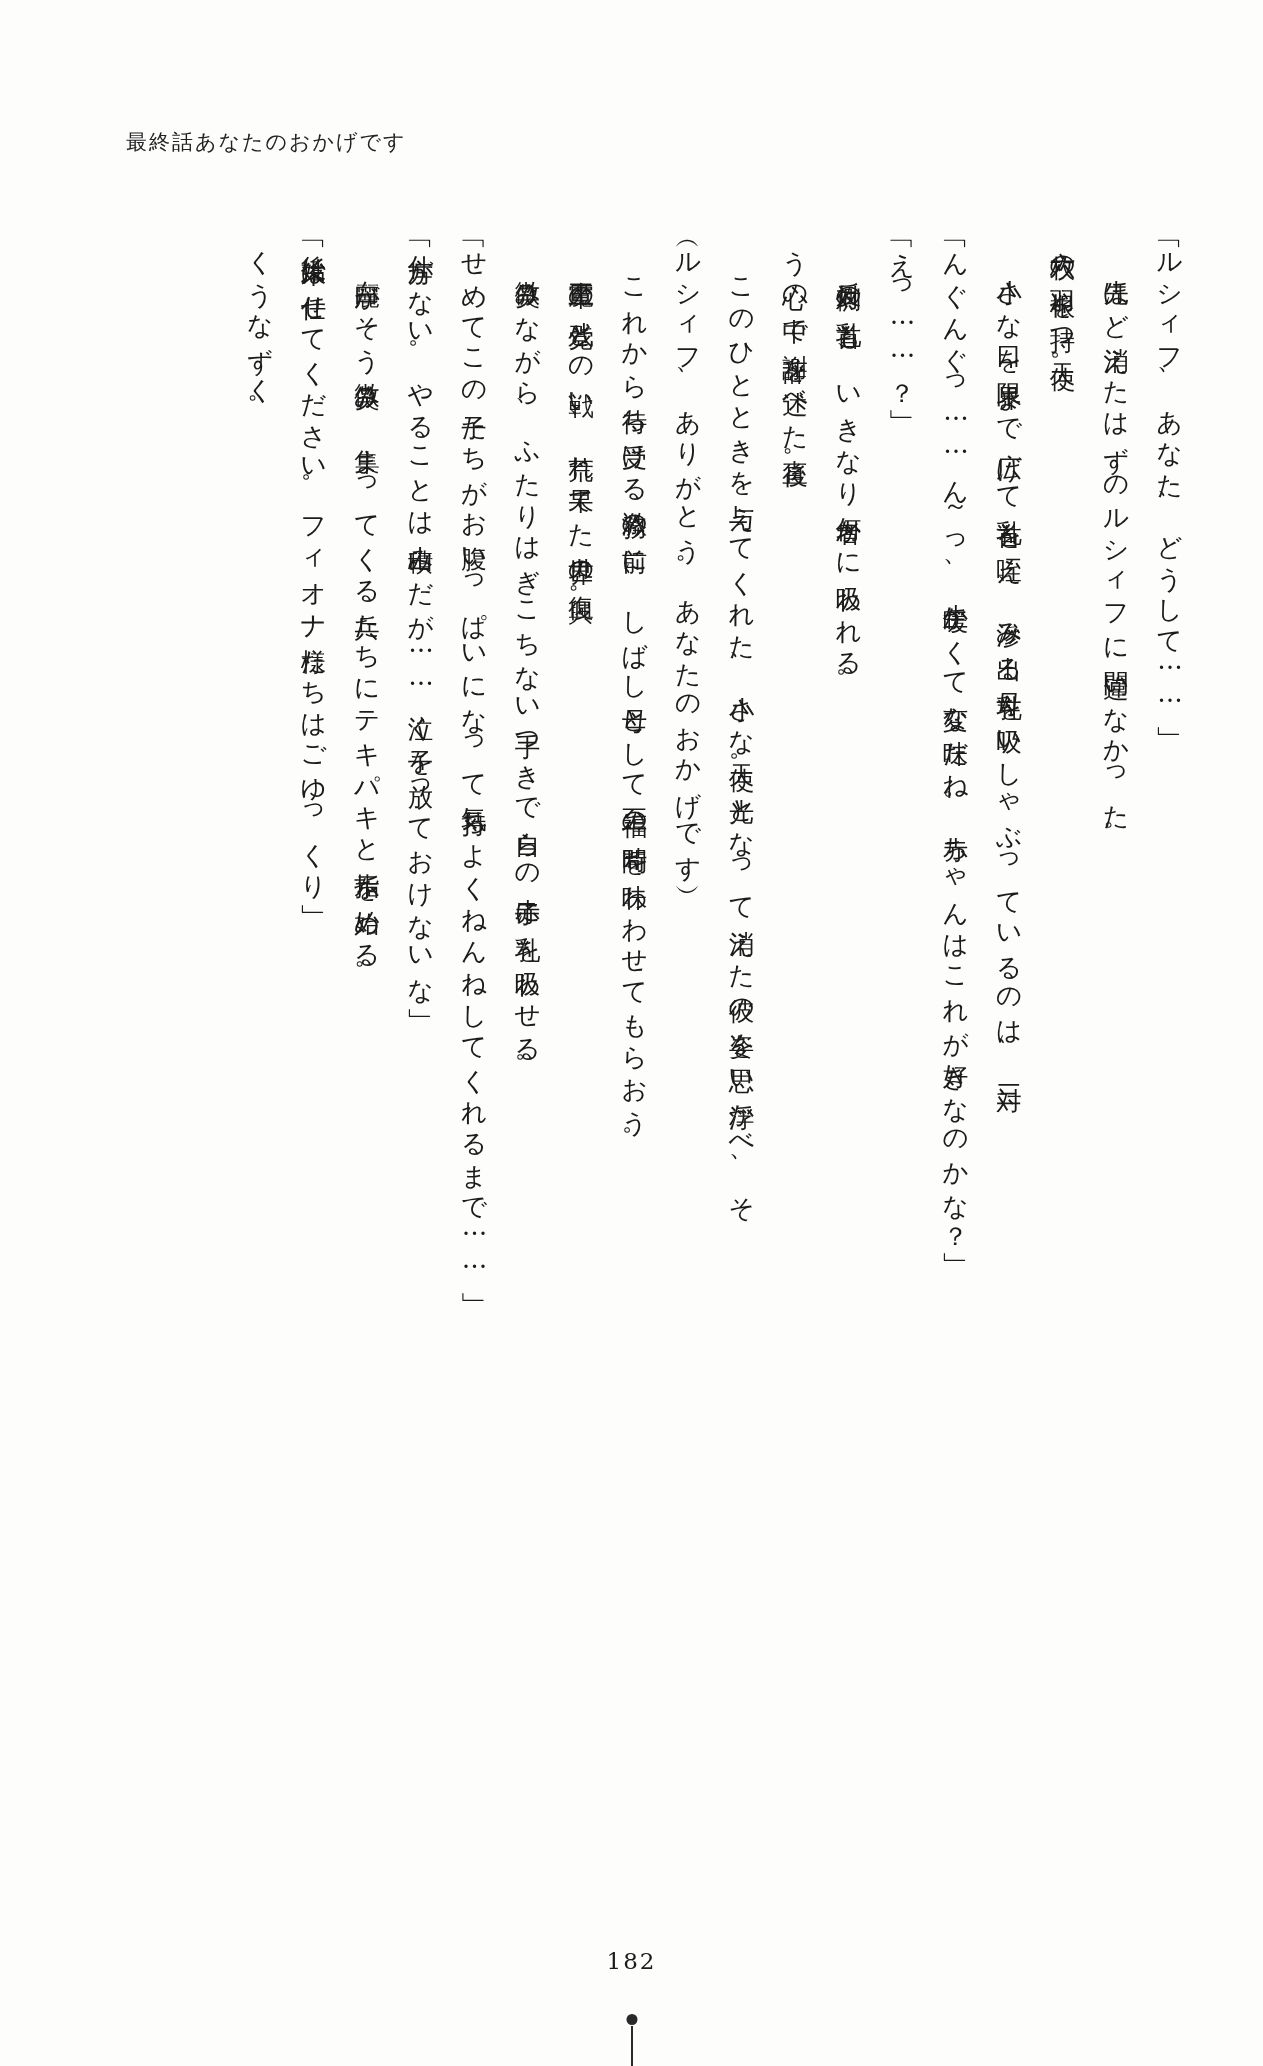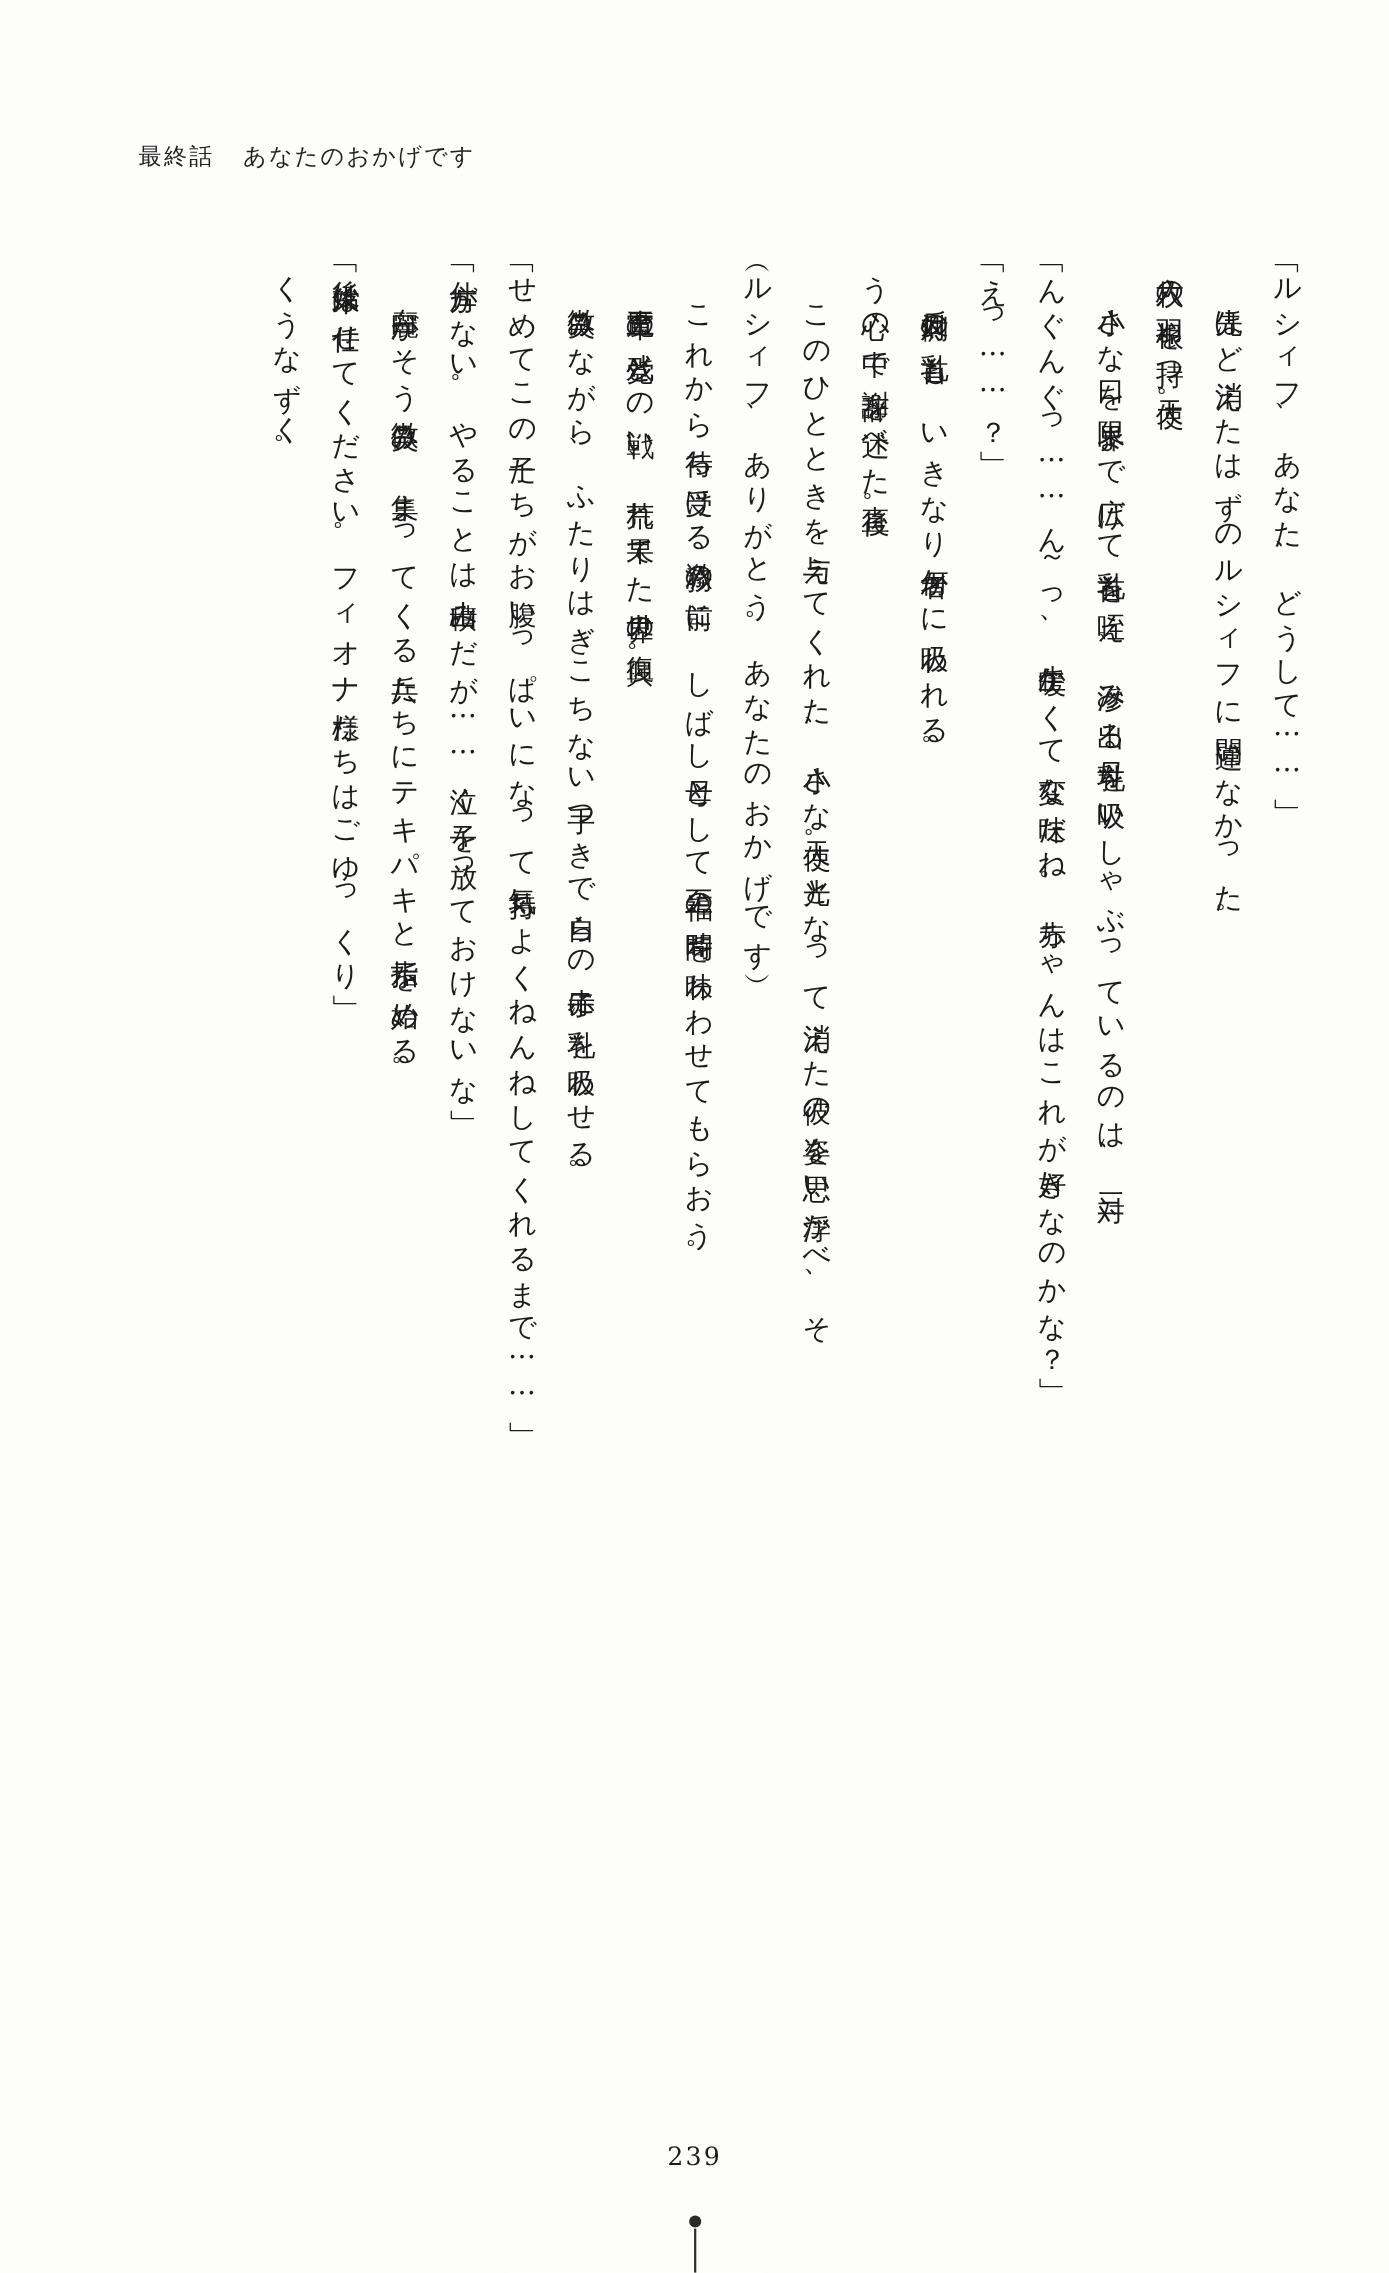--- a/index.html
+++ b/index.html
@@ -34,7 +34,6 @@
     font-family: "DejaVu Serif", "Liberation Serif", serif;
   }
   .running-header .chapter-num {
-    margin-right: 26px;
   }
 
   

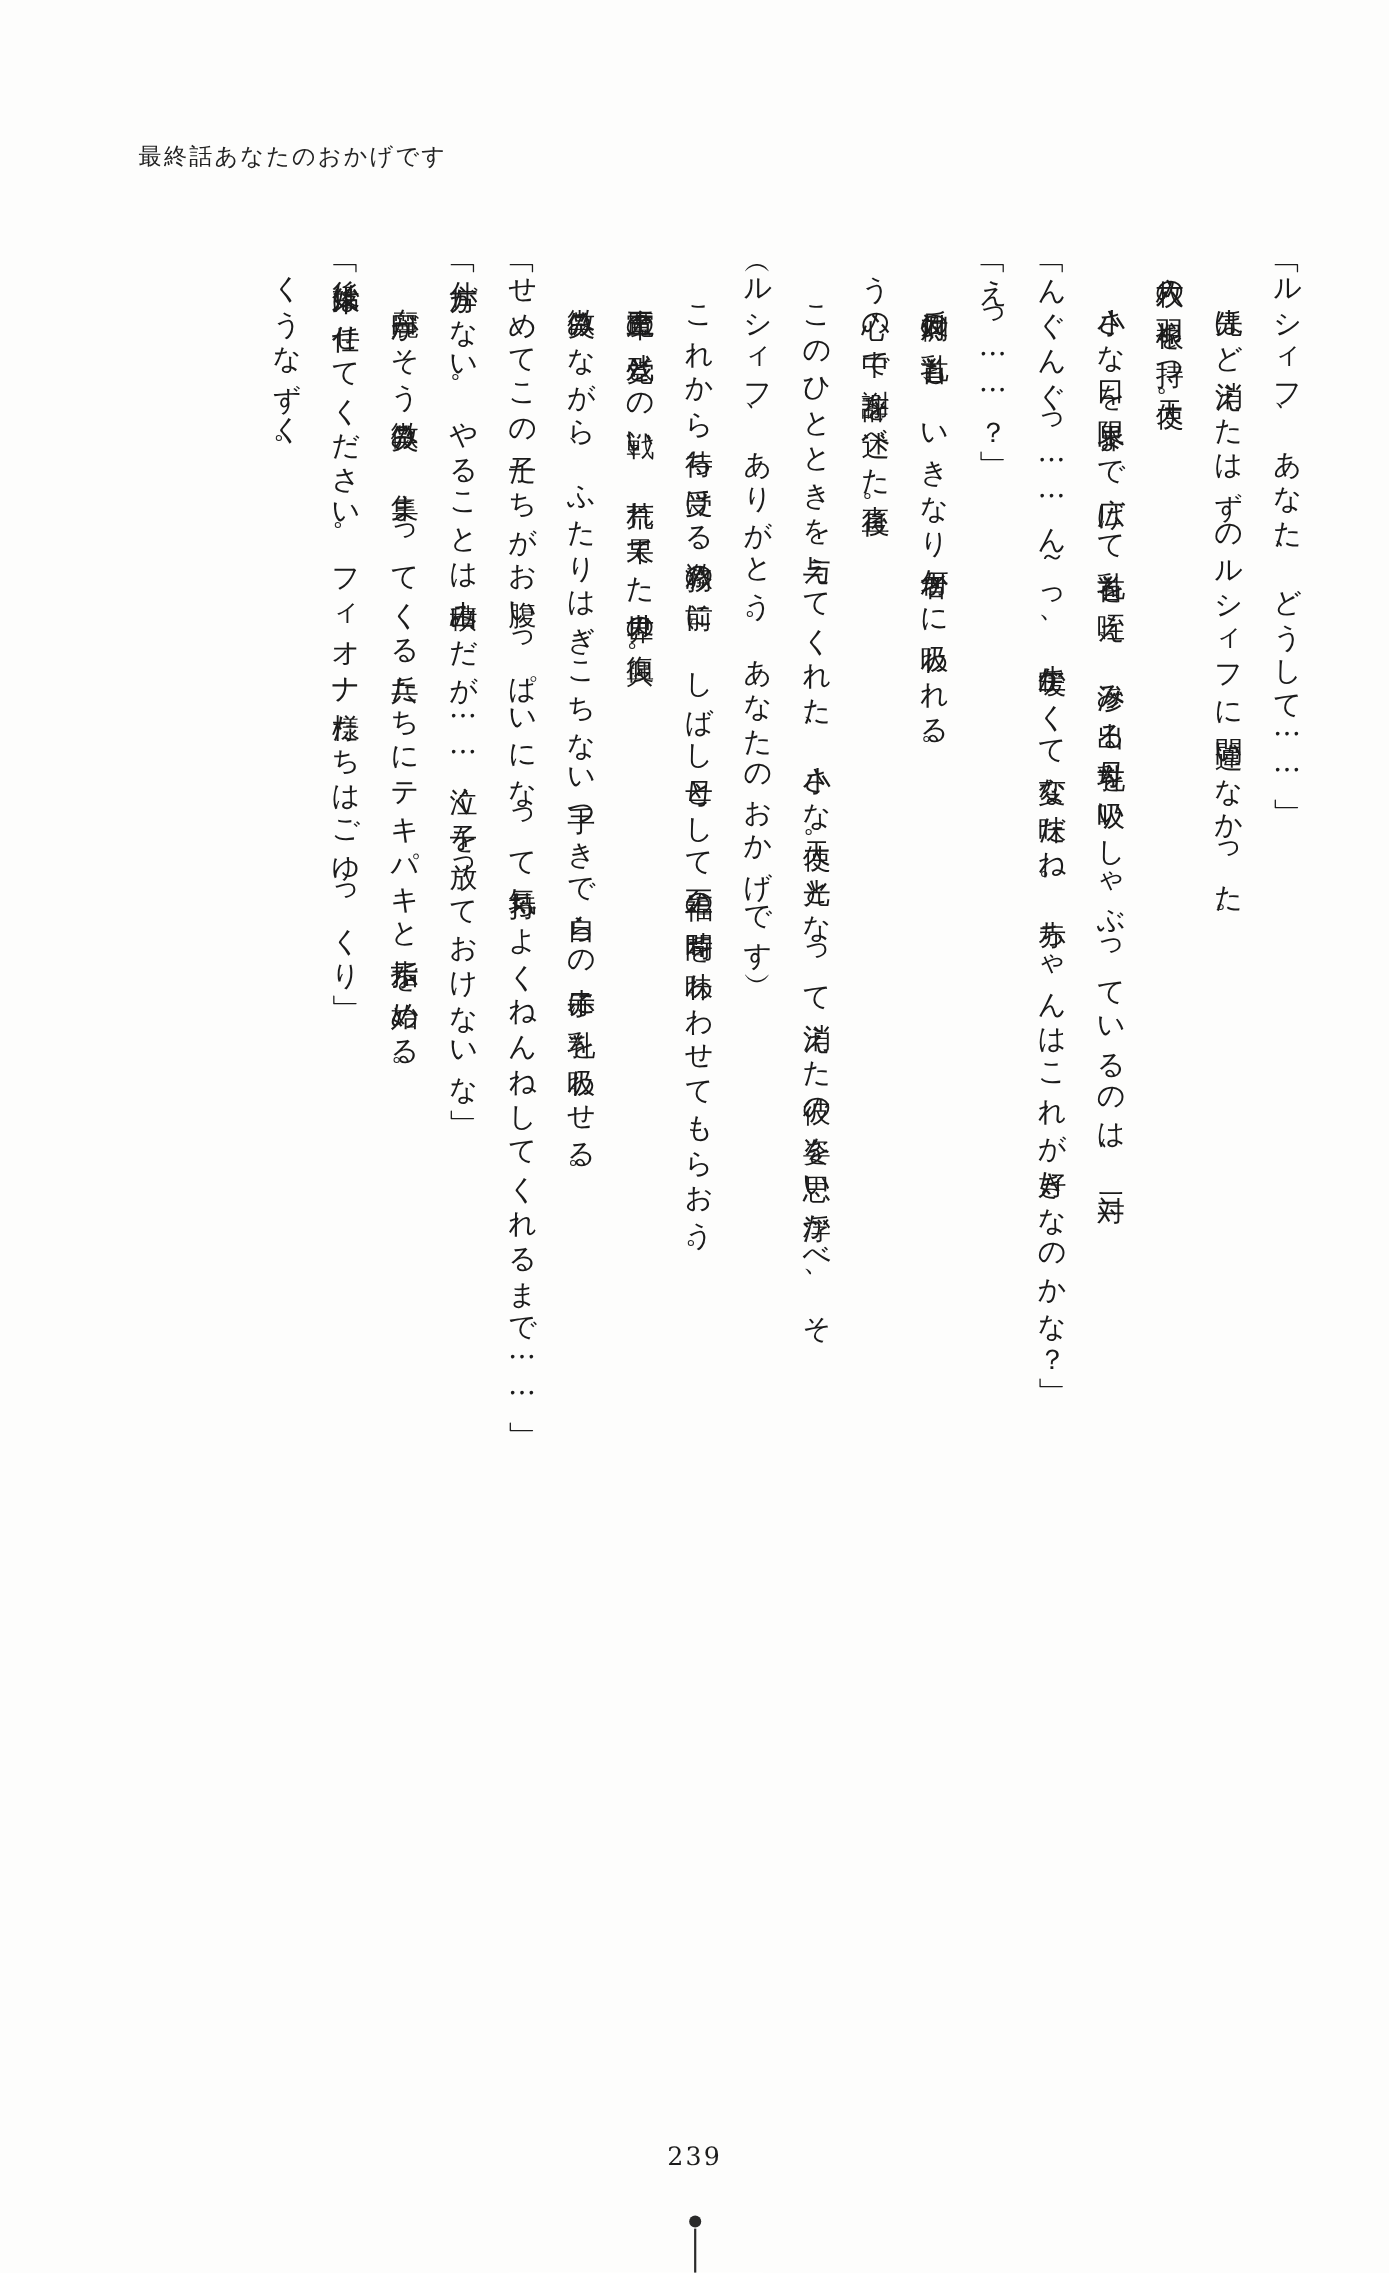--- a/index.html
+++ b/index.html
@@ -136,7 +136,7 @@
     <div class="vcol">「ルシィフ、あなた、どうして……」</div>
   </div>
 
-  <div class="page-number">239</div>
+  <div class="page-number">182</div>
 
   <div class="bottom-mark">
     <div class="dot"></div>

